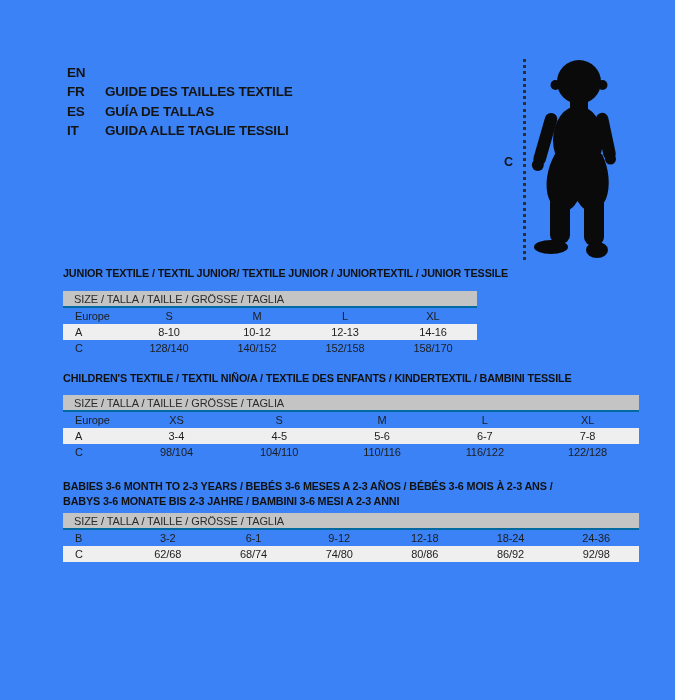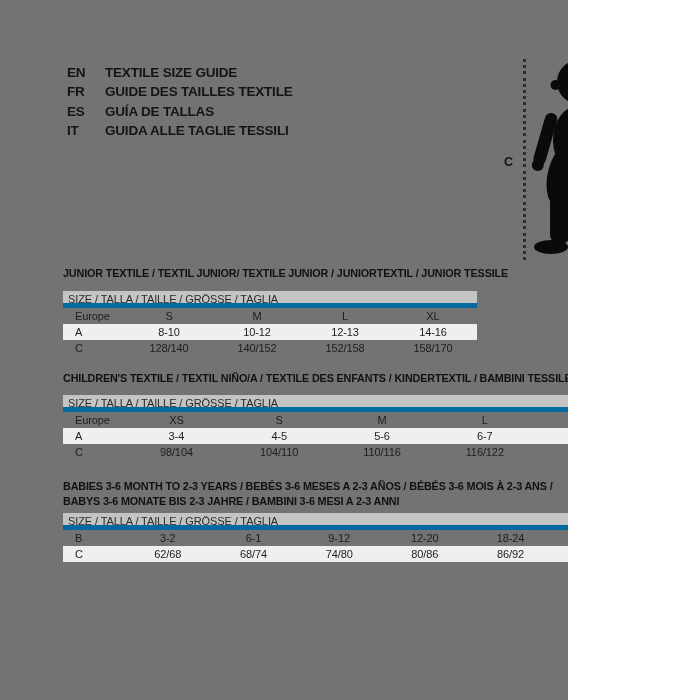--- a/index.html
+++ b/index.html
@@ -6,9 +6,9 @@
   html, body { background: #ffffff; }
   #canvas {
     position: relative;
-    width: 568px;
+    width: 675px;
     height: 700px;
-    background: #737373;
+    background: #3b82f6;
     font-family: "Liberation Sans", sans-serif;
     color: #1d1d1d;
     overflow: hidden;

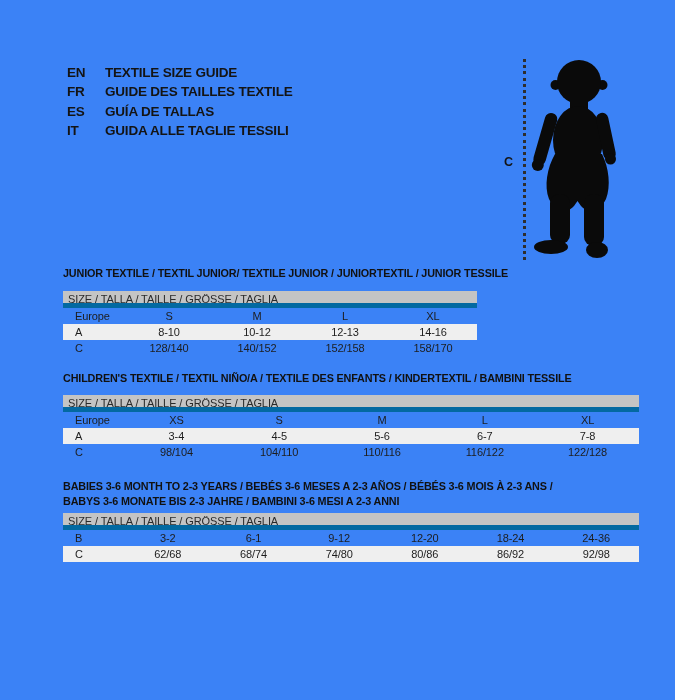--- a/index.html
+++ b/index.html
@@ -131,7 +131,6 @@
   <div id="lang-block">
     <div class="lang-row">
       <span>EN</span>
-      <span>TEXTILE SIZE GUIDE</span>
     </div>
     <div class="lang-row">
       <span>FR</span>

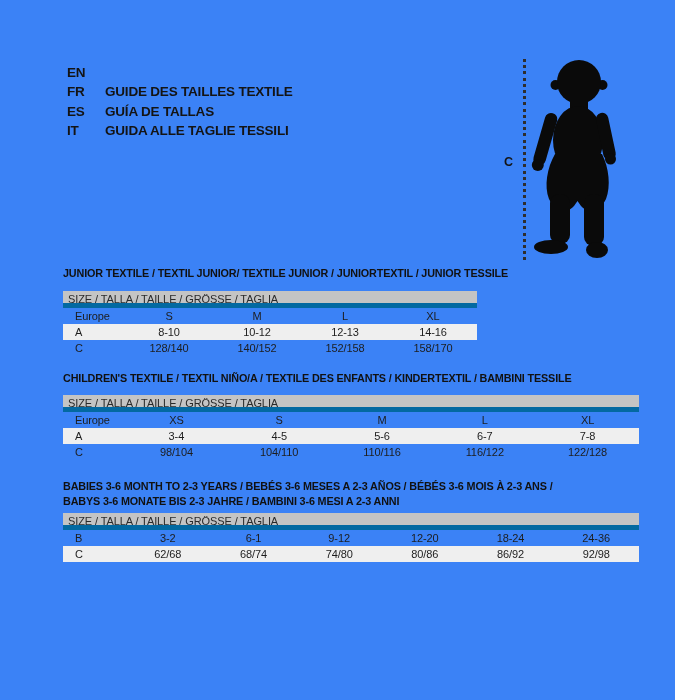--- a/index.html
+++ b/index.html
@@ -75,9 +75,9 @@
   .t-bar {
     height: 17px;
     line-height: 16px;
-    padding-left: 5px;
+    padding-left: 11px;
     background: #c4c4c4;
-    border-bottom: 5px solid #0369a1;
+    border-bottom: 2px solid #0369a1;
     font-size: 11px;
     color: #2a2a2a;
     letter-spacing: -0.1px;

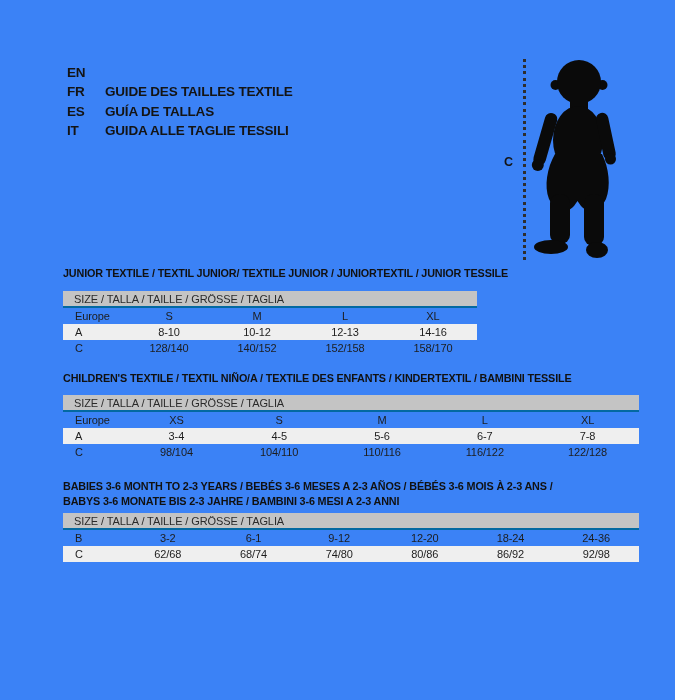--- a/index.html
+++ b/index.html
@@ -233,7 +233,7 @@
       <div class="c">3-2</div>
       <div class="c">6-1</div>
       <div class="c">9-12</div>
-      <div class="c">12-20</div>
+      <div class="c">12-18</div>
       <div class="c">18-24</div>
       <div class="c">24-36</div>
     </div>

